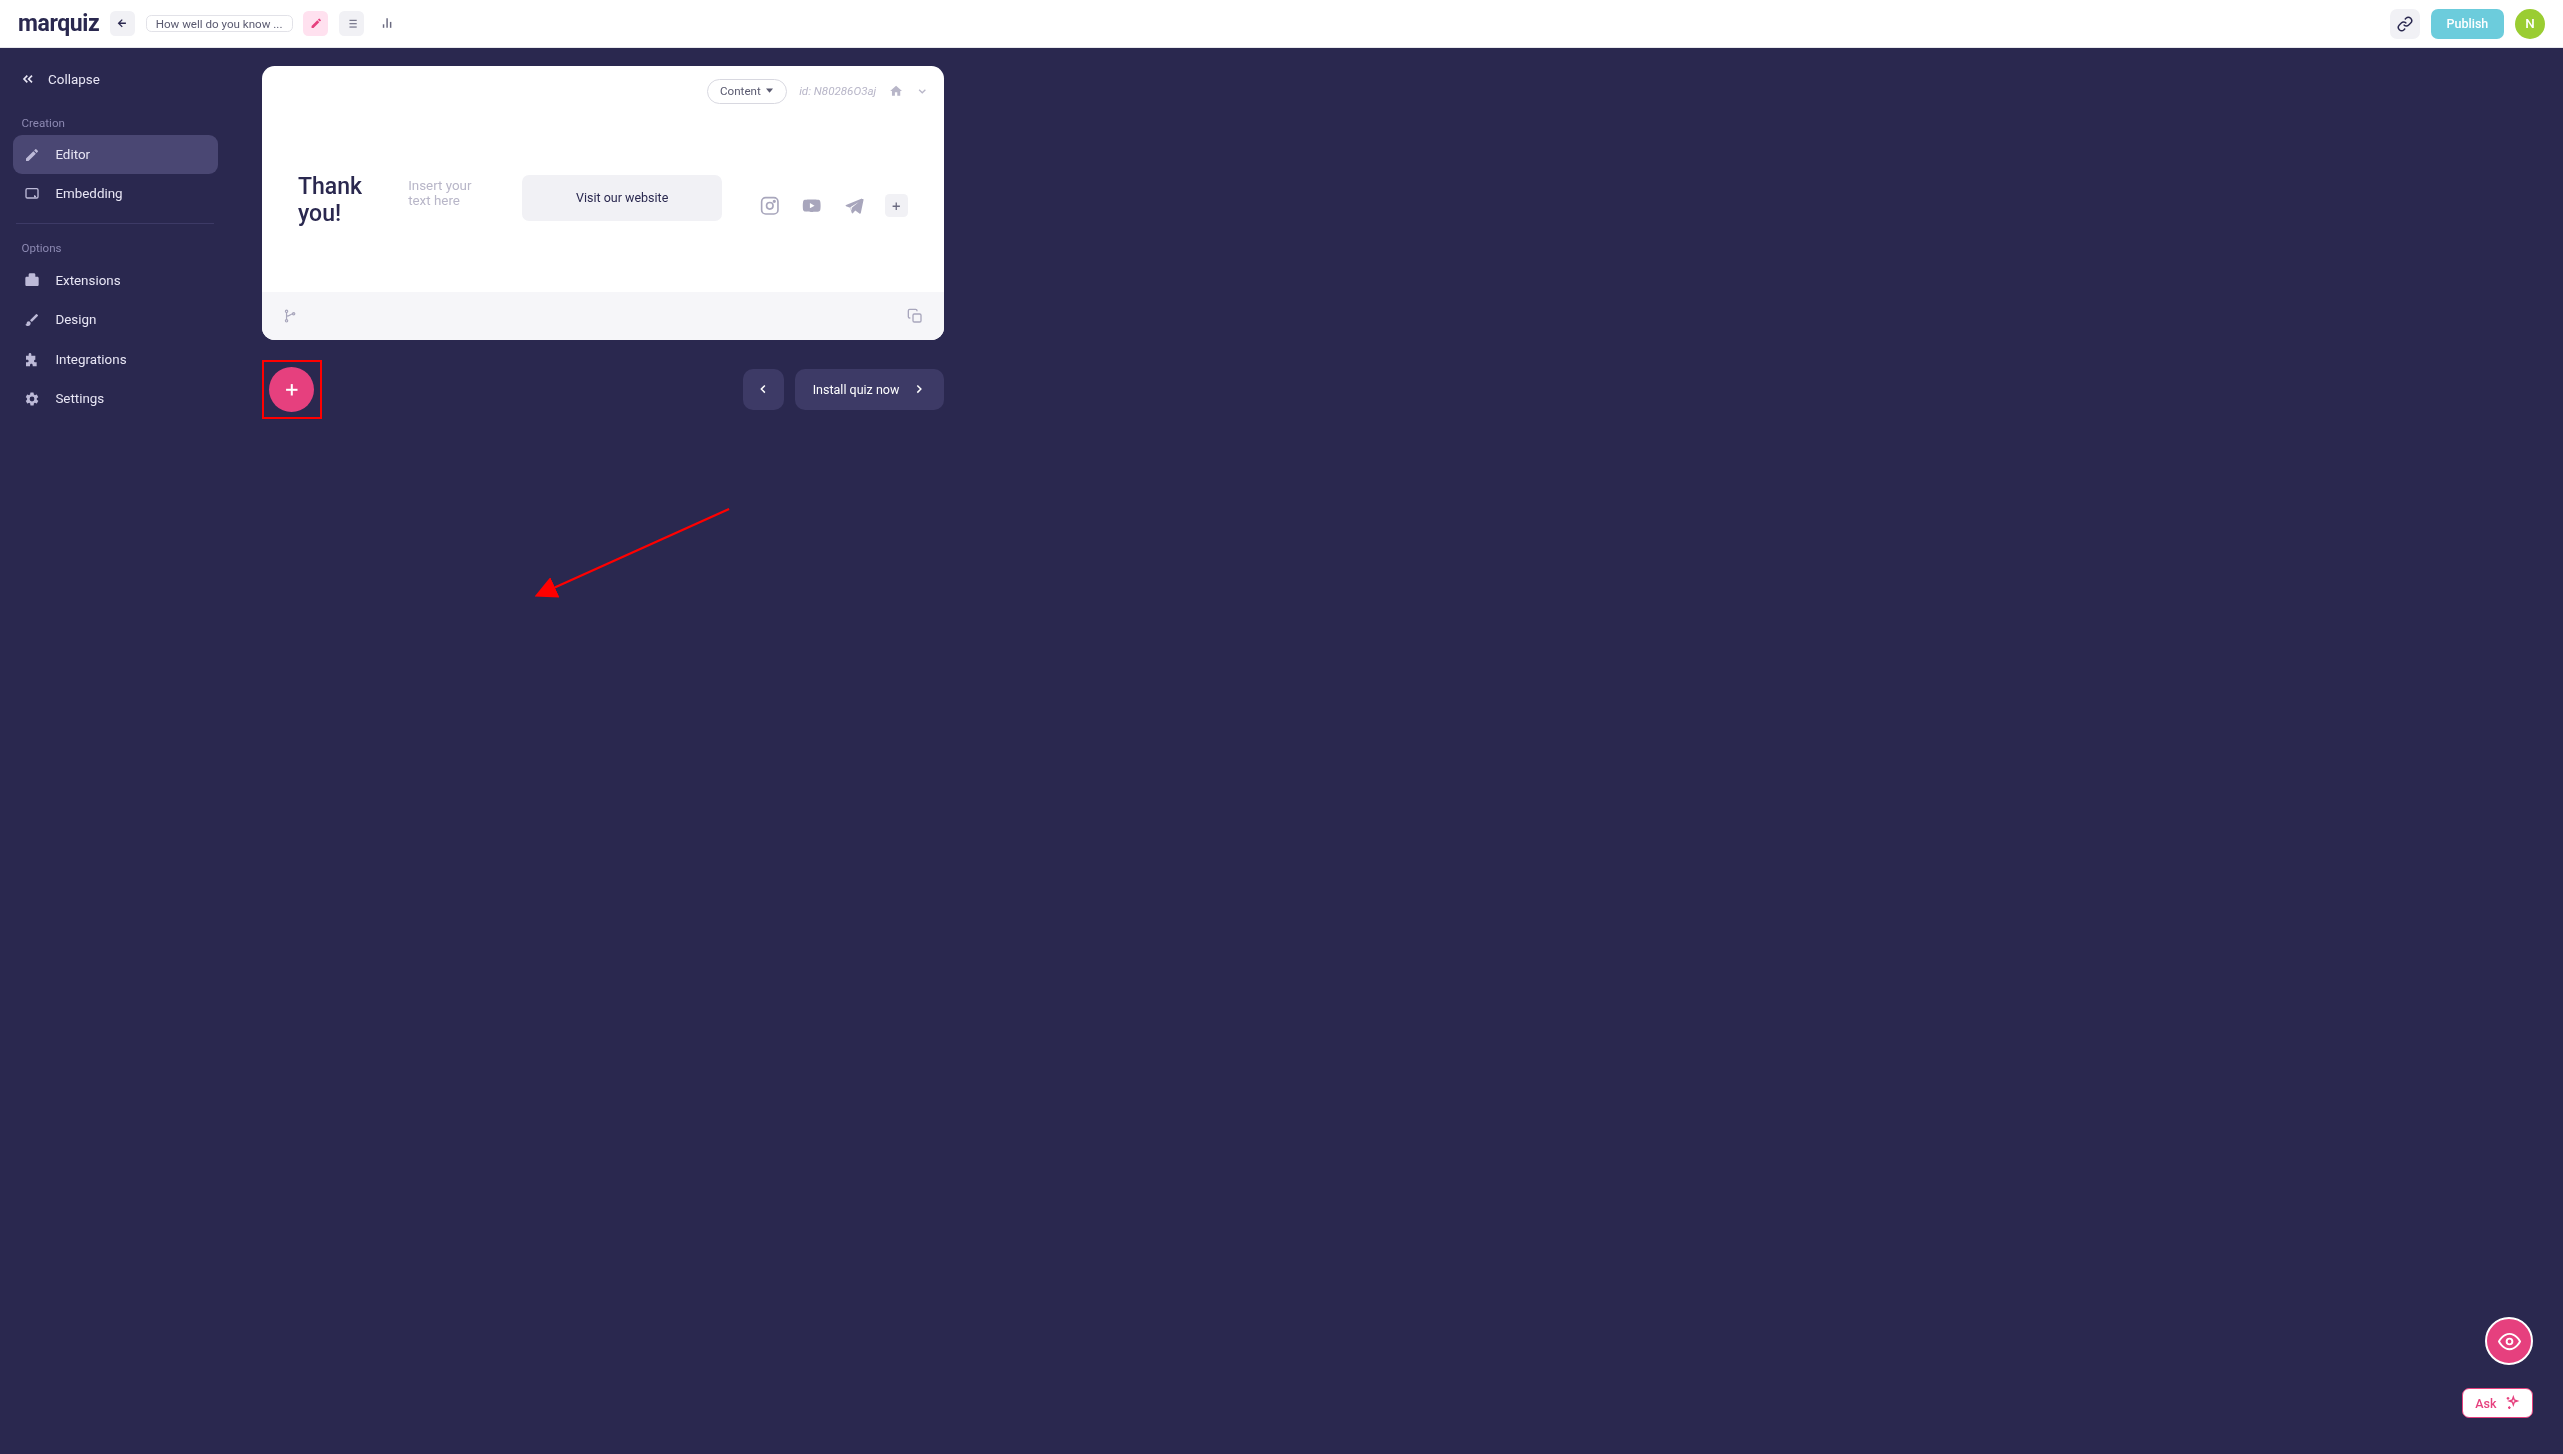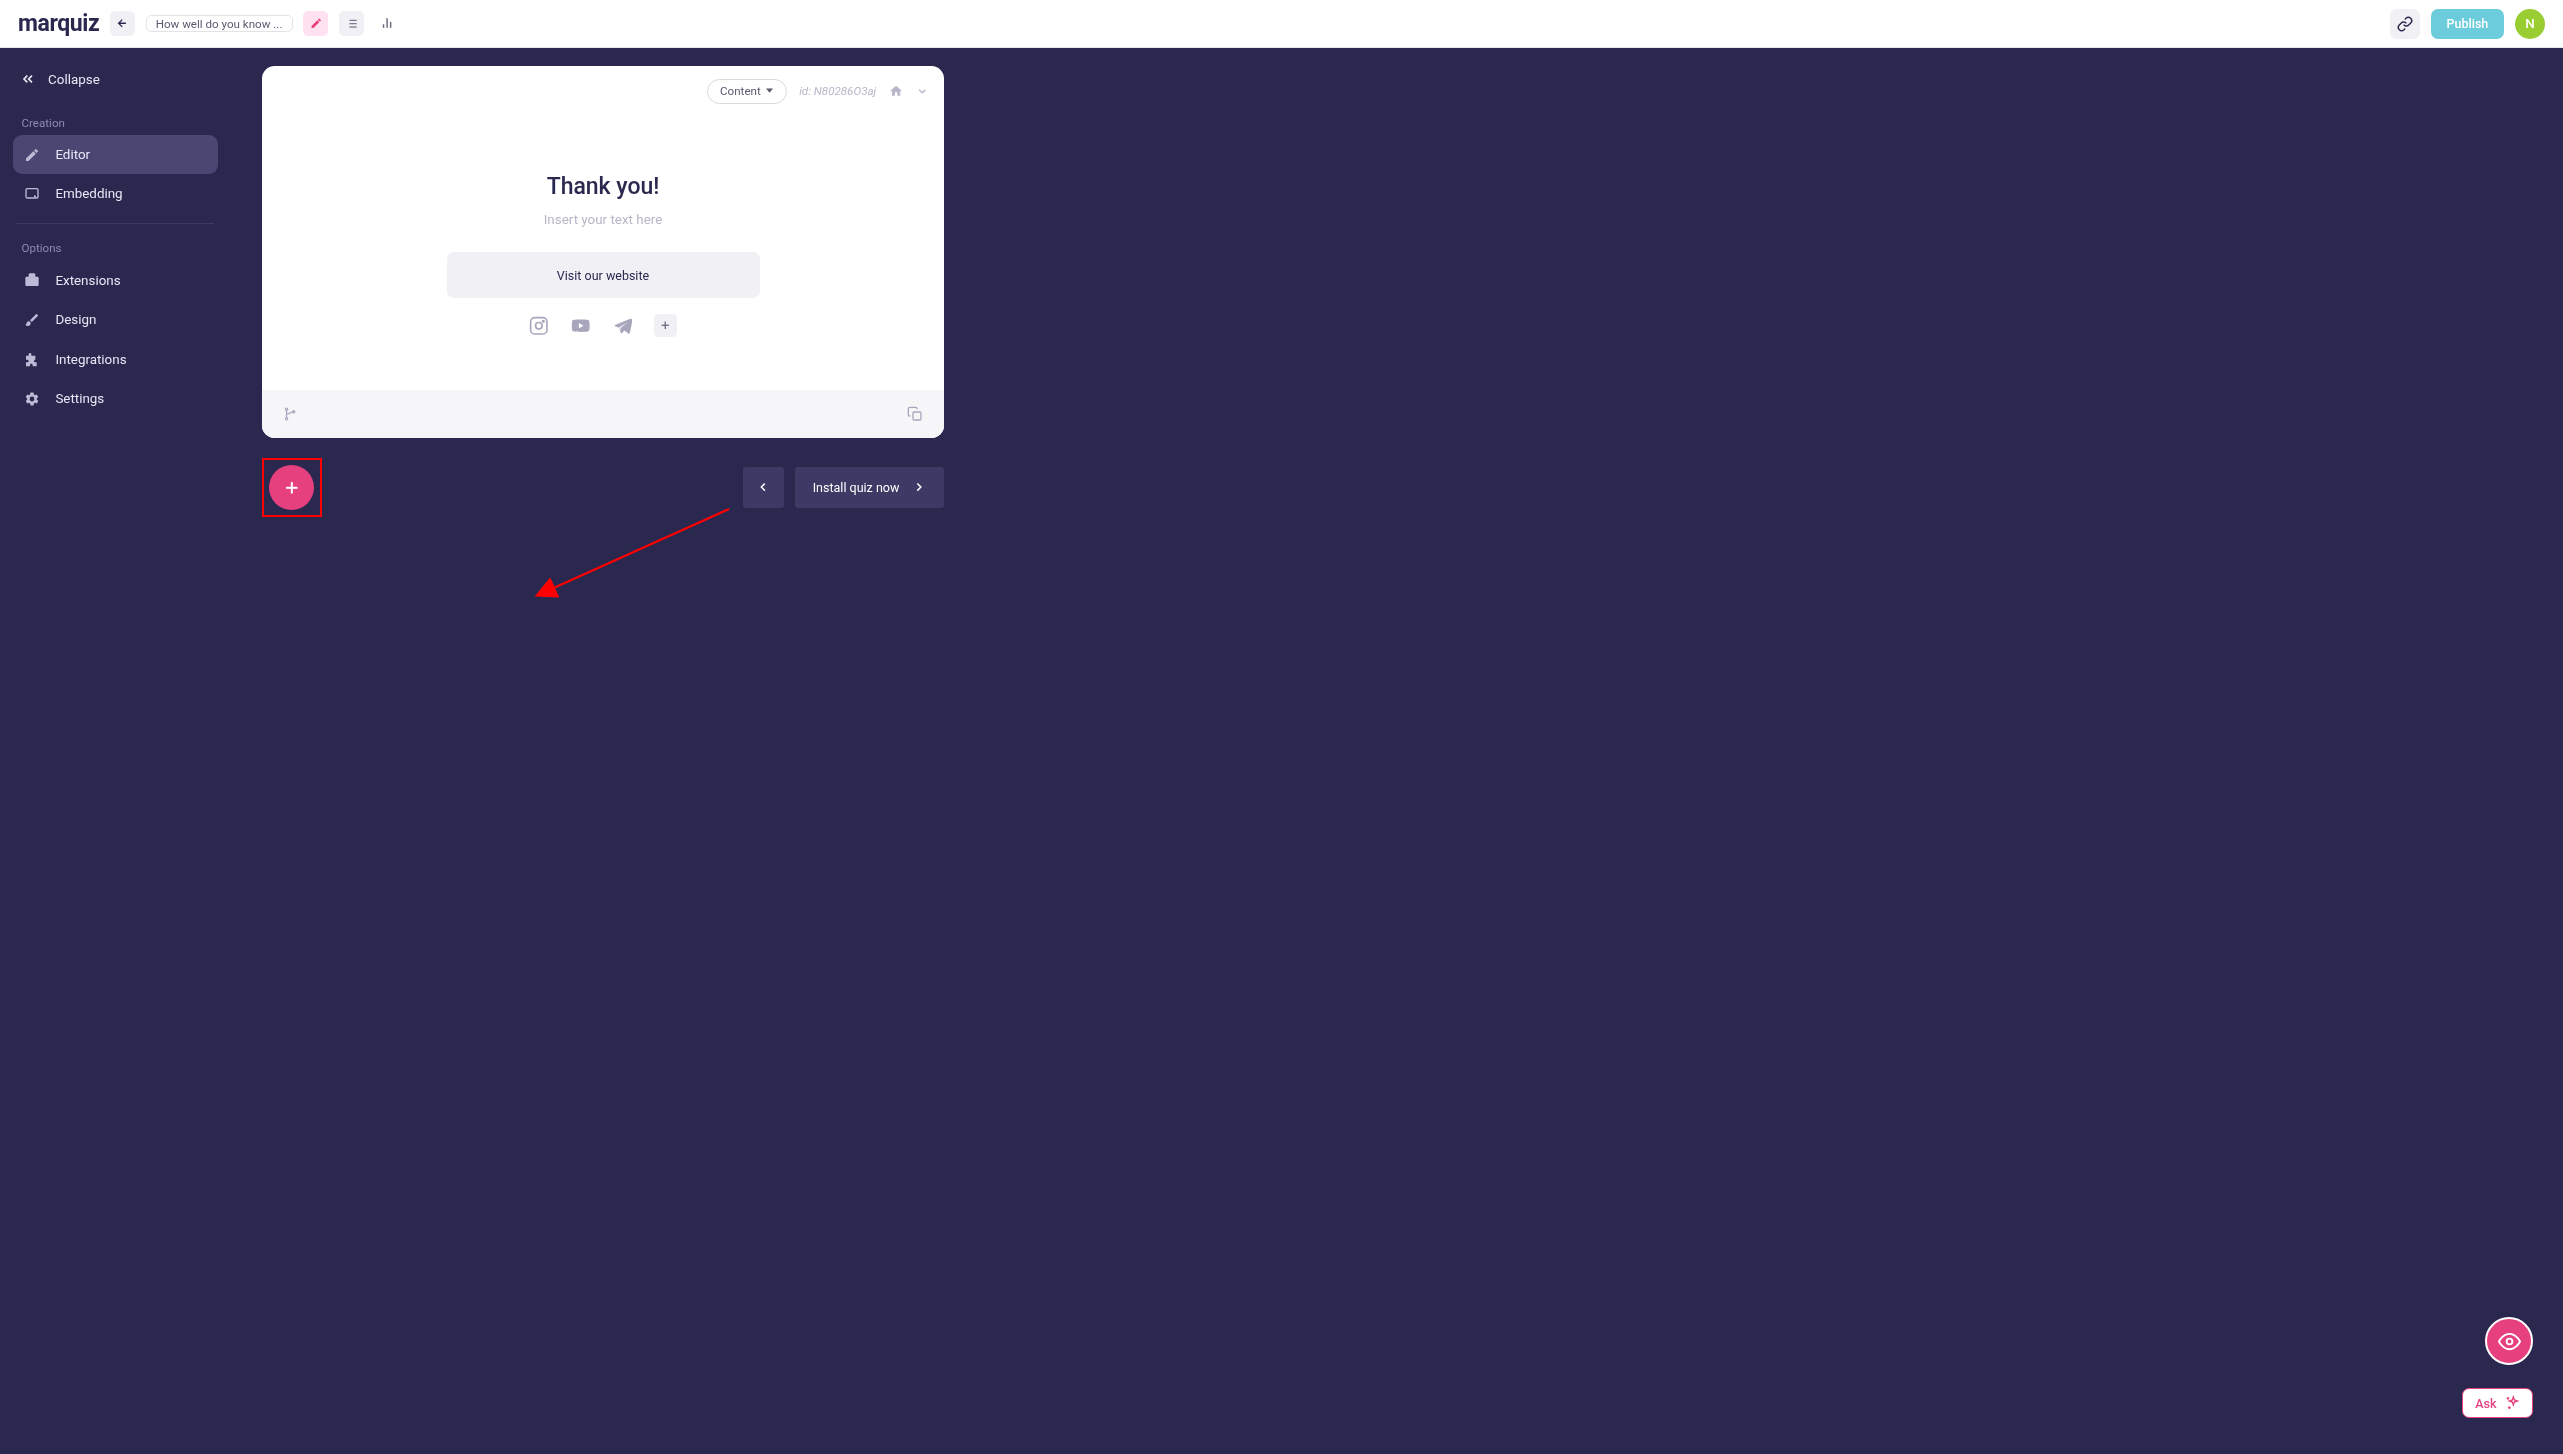--- a/index.html
+++ b/index.html
@@ -97,7 +97,7 @@
   .card-header-icon { color: #b8b6c8; cursor: pointer; display: flex; align-items: center; }
 
   .card-content {
-    padding: 62px 36px 53px; display: flex; flex-direction: column; align-items: center;
+    padding: 62px 36px 53px; display: flex; flex-direction: row; align-items: center; gap: 38px;
   }
   .ty-title { font-size: 23px; color: #2a284f; font-weight: 500; margin-bottom: 12.5px; }
   .ty-placeholder { font-size: 13.4px; color: #b8b6c8; margin-bottom: 25px; }

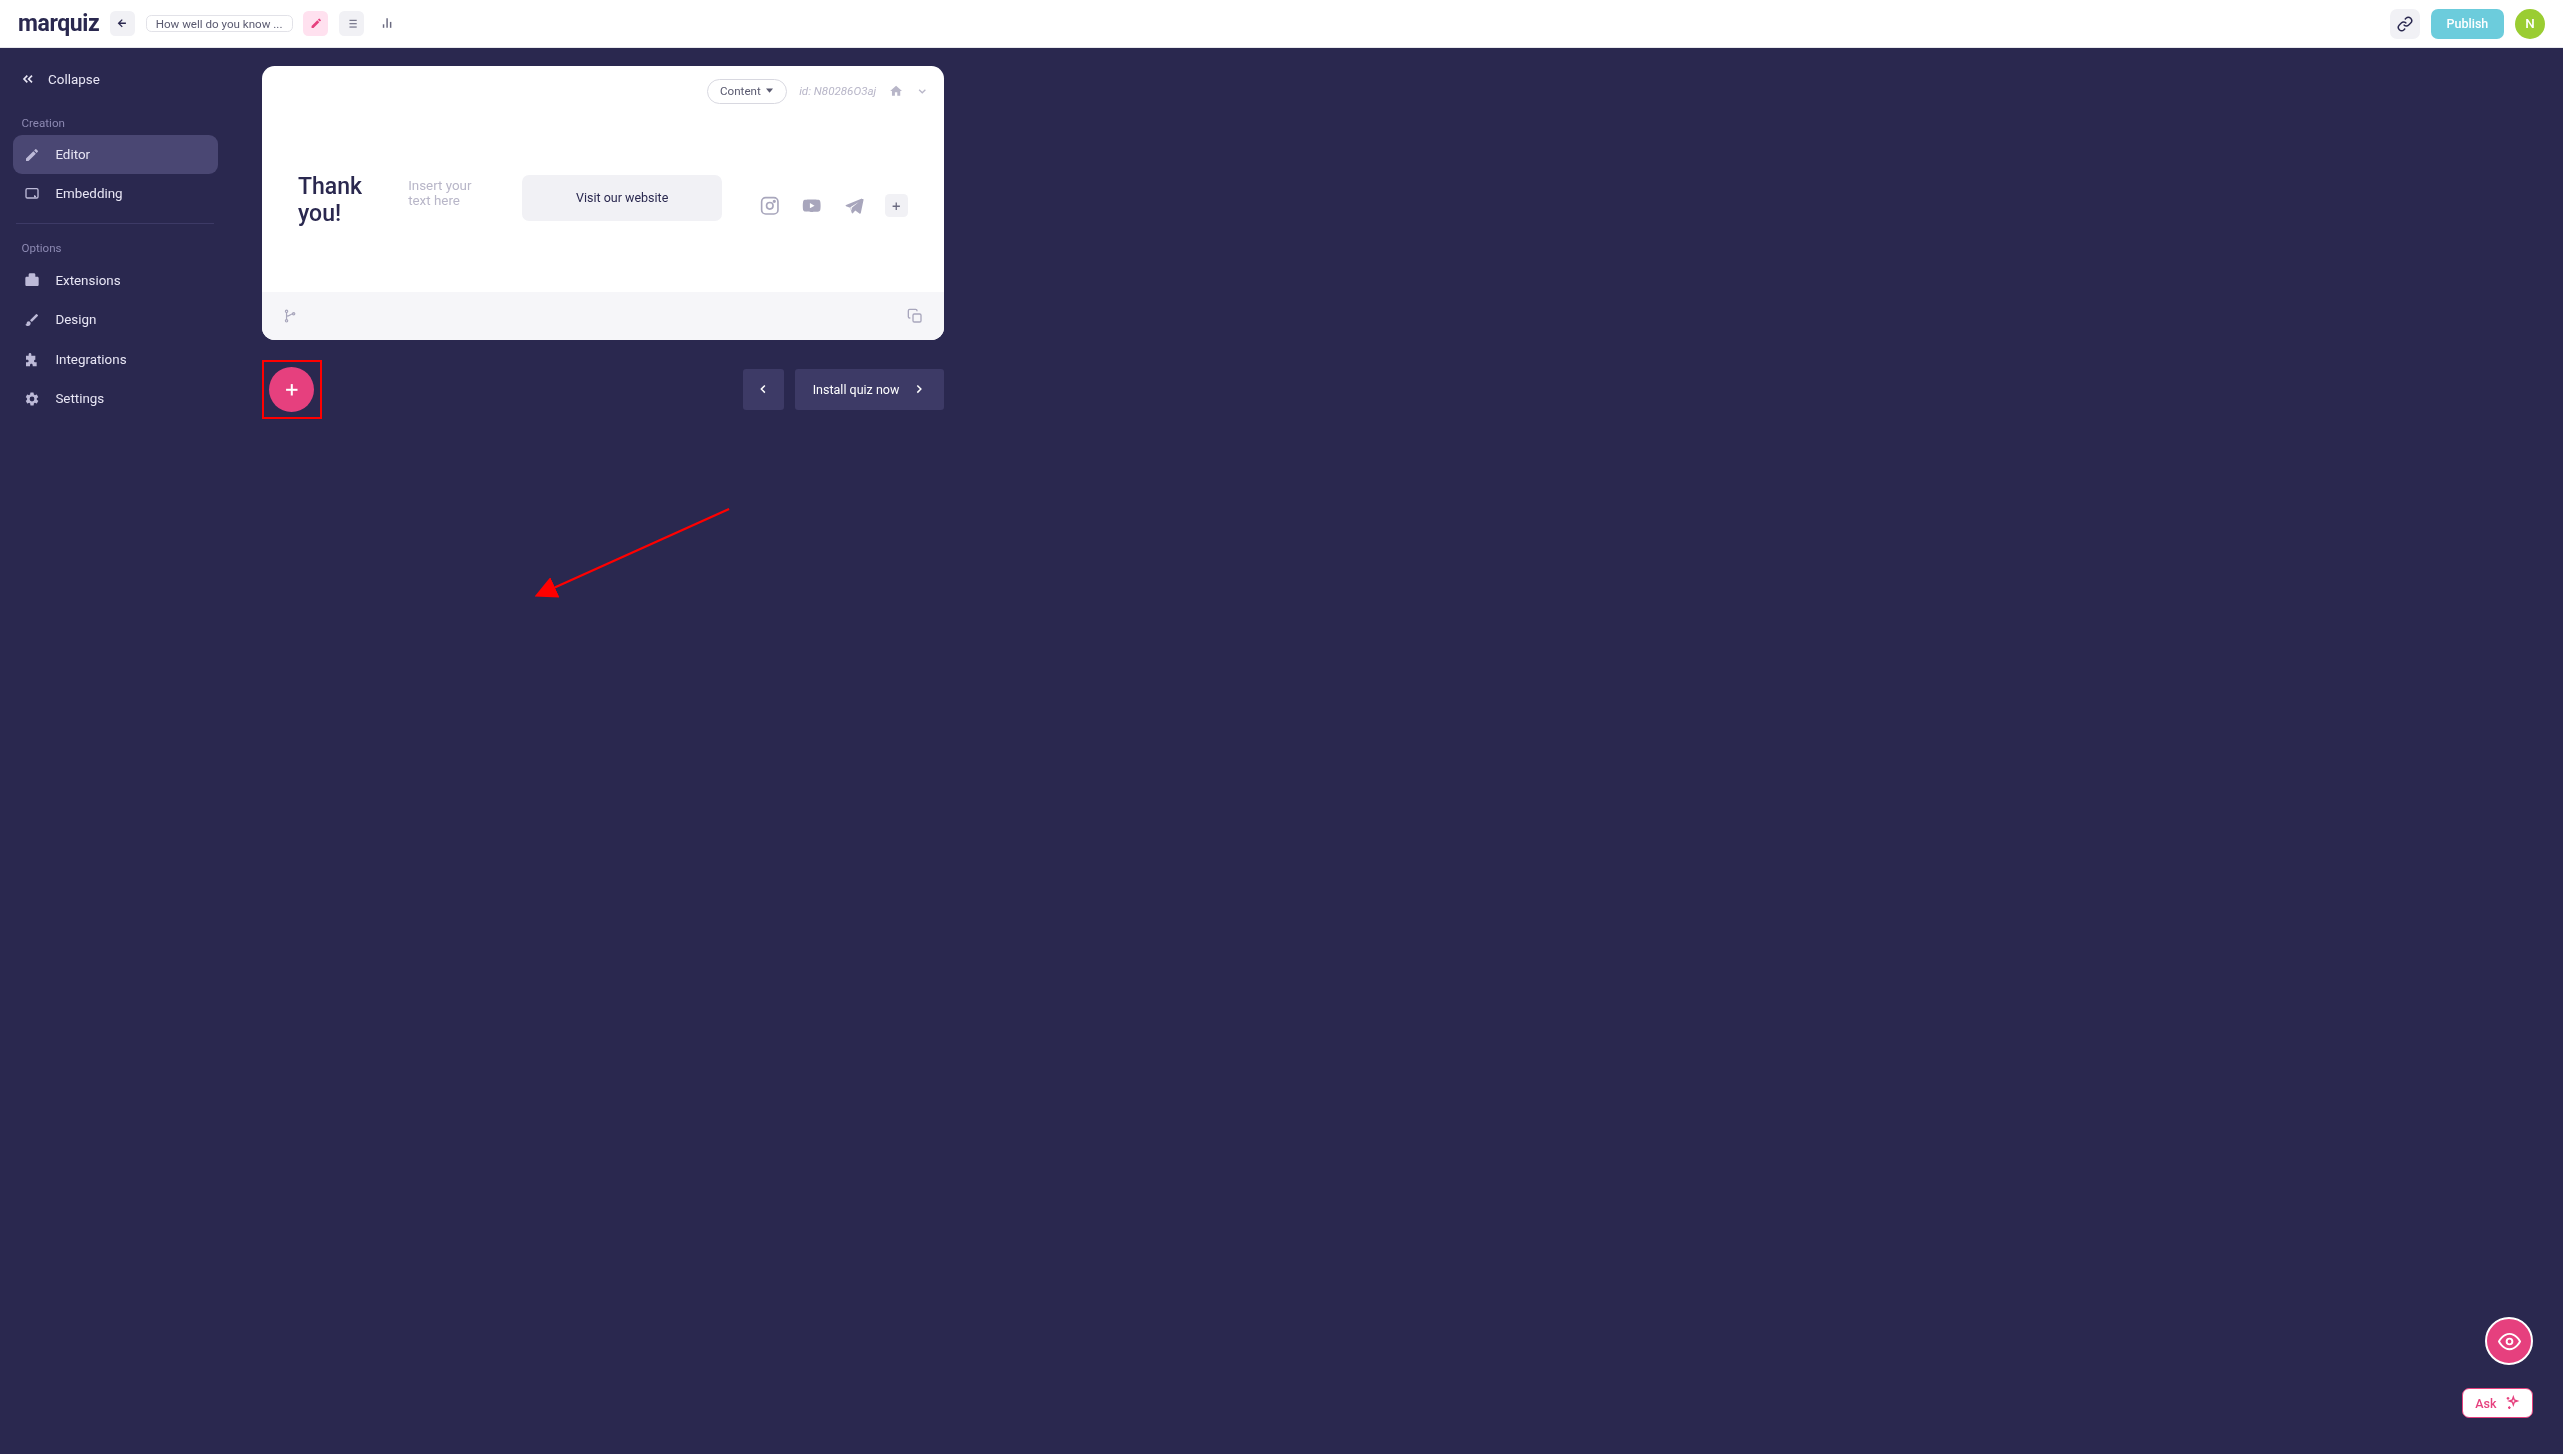--- a/index.html
+++ b/index.html
@@ -130,7 +130,7 @@
   }
   .nav-group { display: flex; gap: 10.7px; }
   .nav-btn {
-    height: 41px; background: #3d3a66; border-radius: 3px; color: #fff; font-size: 12.5px;
+    height: 41px; background: #3d3a66; border-radius: 10px; color: #fff; font-size: 12.5px;
     display: flex; align-items: center; justify-content: center; padding: 0 18px; gap: 12.5px;
     cursor: pointer;
   }

